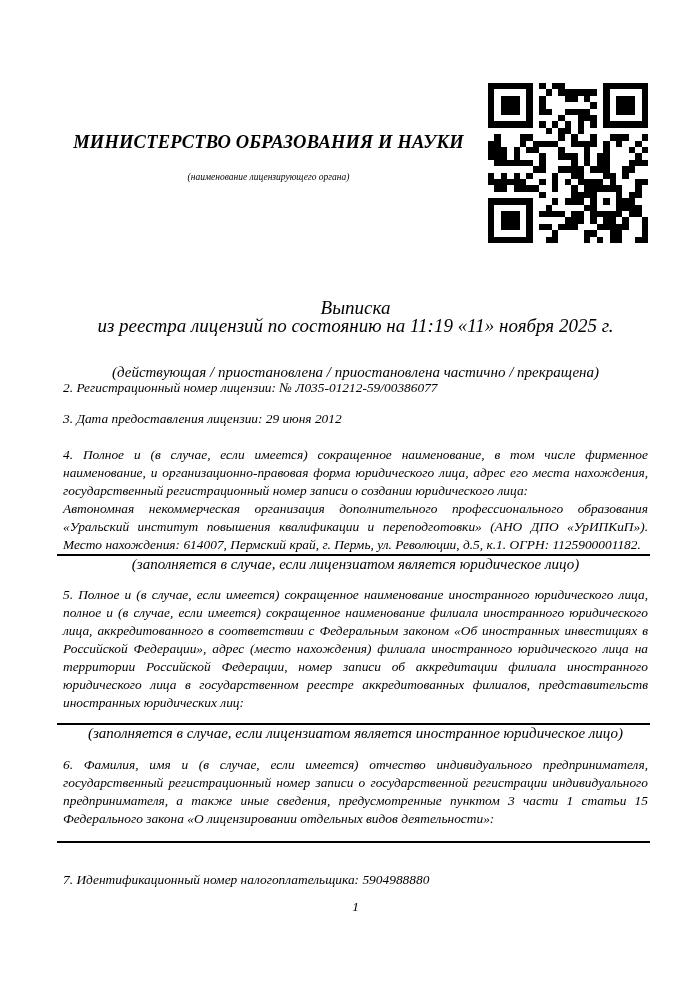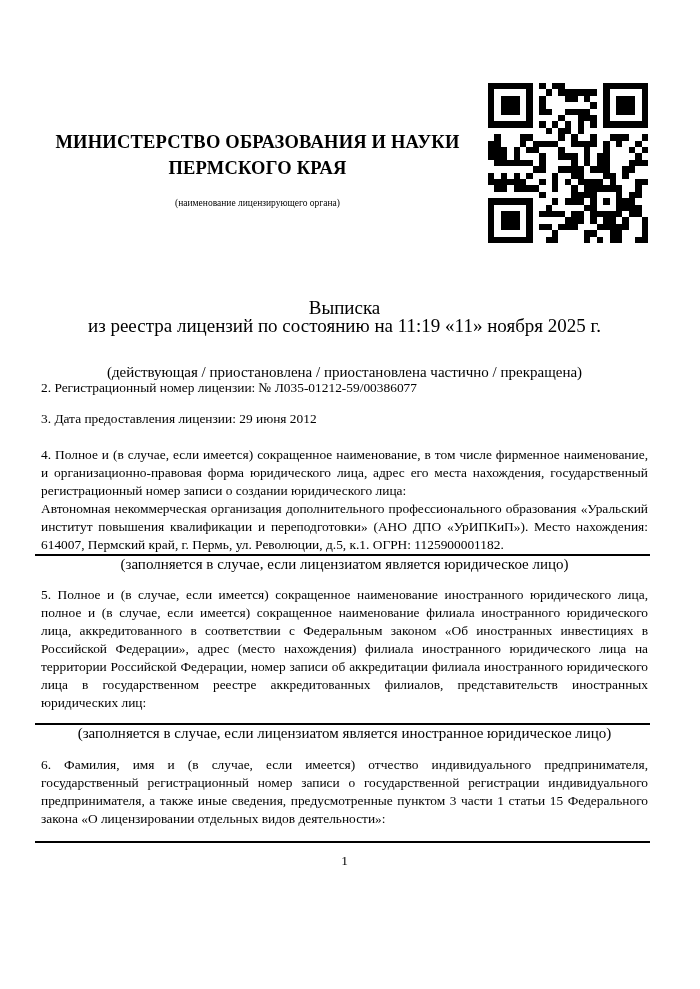--- a/index.html
+++ b/index.html
@@ -7,8 +7,9 @@
     width:680px;height:989px;box-sizing:border-box;position:relative;
     background:#ffffff;color:#000;
     font-family:"Liberation Serif","DejaVu Serif",serif;
-    padding:83px 32px 0 41px;
+    padding:83px 32px 0 63px;
     overflow:hidden;
+    font-style:italic;
   }
   .header{display:flex;align-items:flex-start;}
   .header-left{flex:1 1 auto;text-align:center;padding-top:46px;padding-right:14px;}

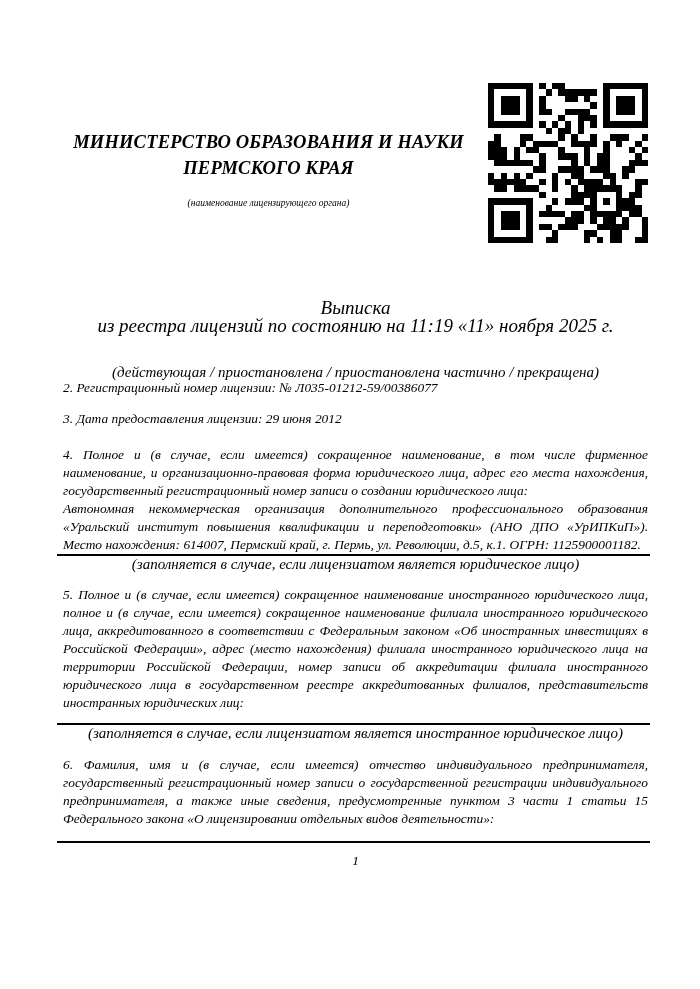--- a/index.html
+++ b/index.html
@@ -42,7 +42,6 @@
     <div class="header-left">
       <div class="ministry">
         <span>МИНИСТЕРСТВО ОБРАЗОВАНИЯ И НАУКИ</span><br>
-        <span>ПЕРМСКОГО КРАЯ</span>
       </div>
       <div class="ministry-caption">(наименование лицензирующего органа)</div>
     </div>

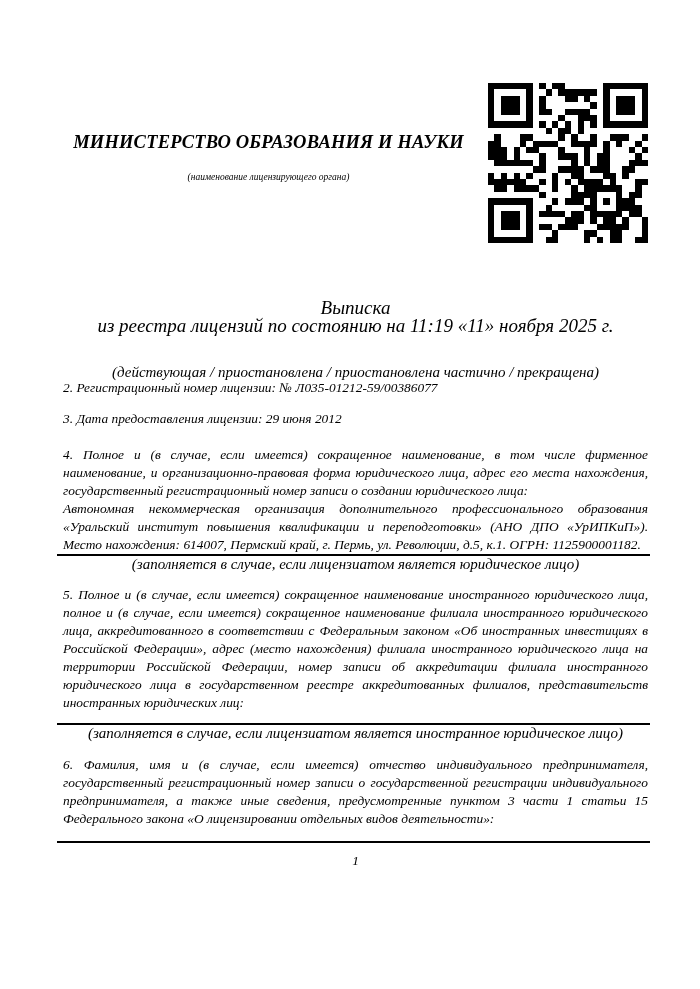--- a/index.html
+++ b/index.html
@@ -405,6 +405,9 @@
       <div class="rule rule-gap-6"></div>
     </div>
 
+    <div class="item mt-i7">
+      <div class="para">7. Идентификационный номер налогоплательщика: 5904988880</div>
+    </div>
 
   </div>
 

